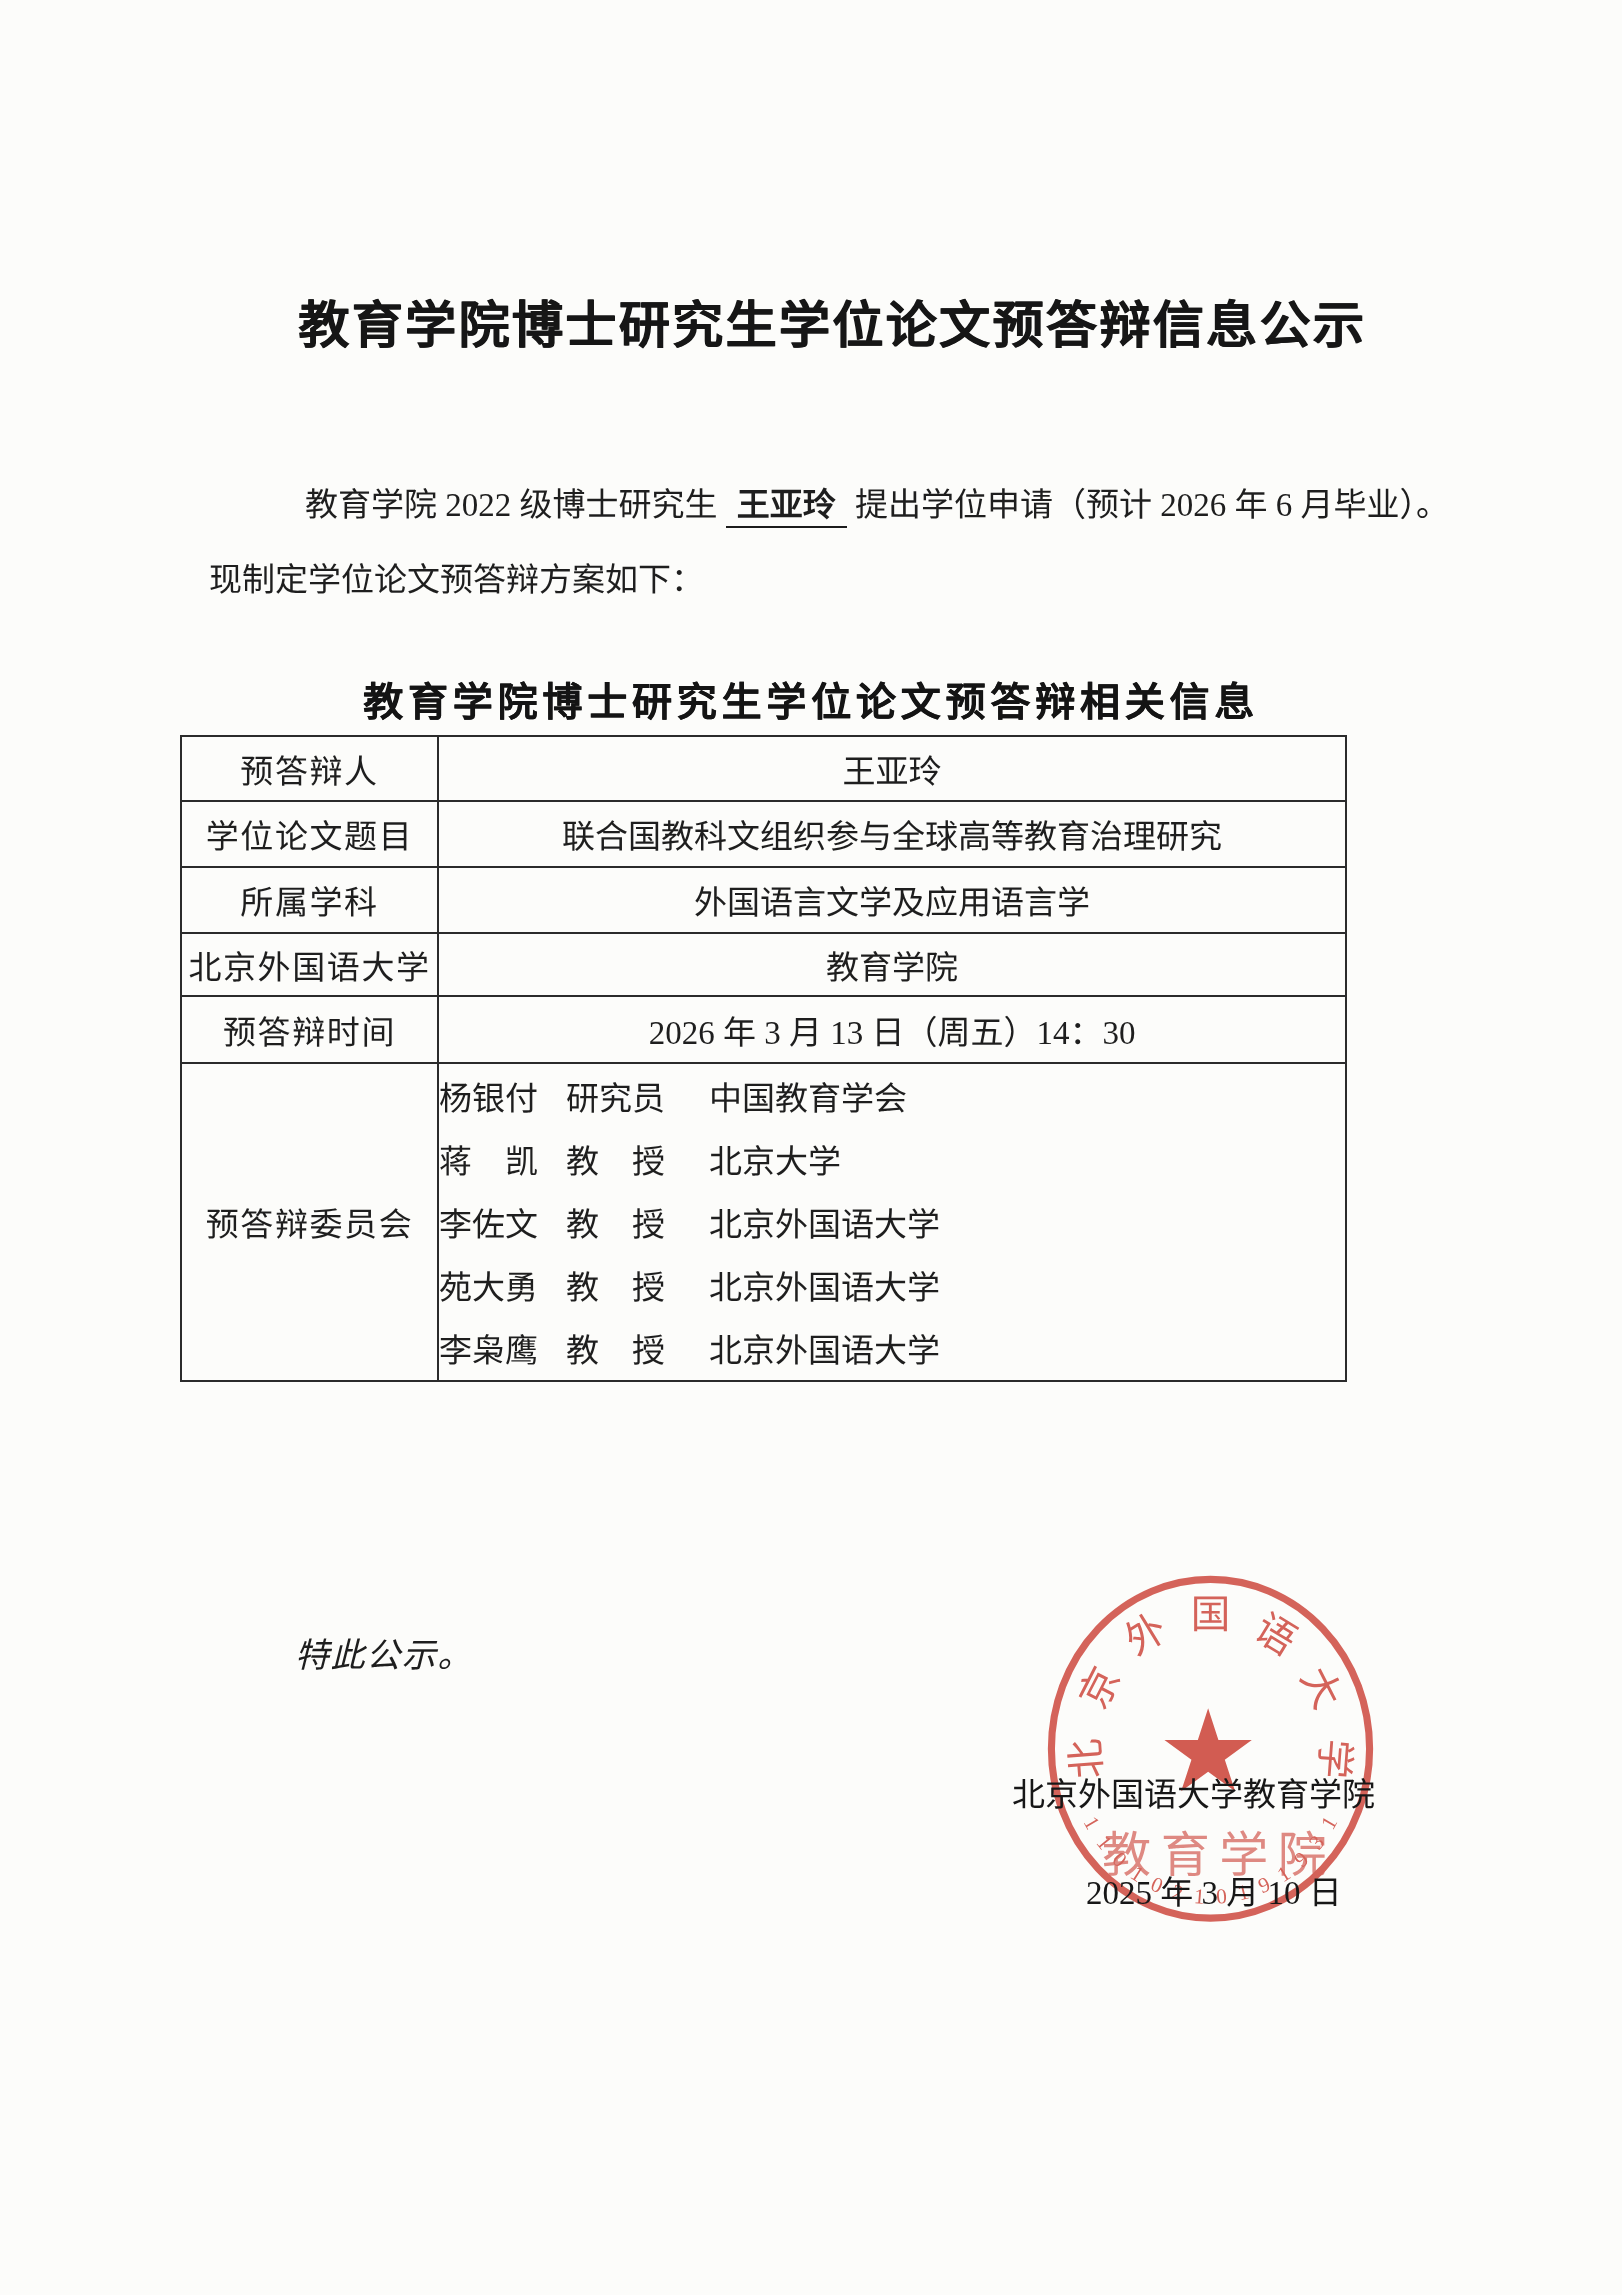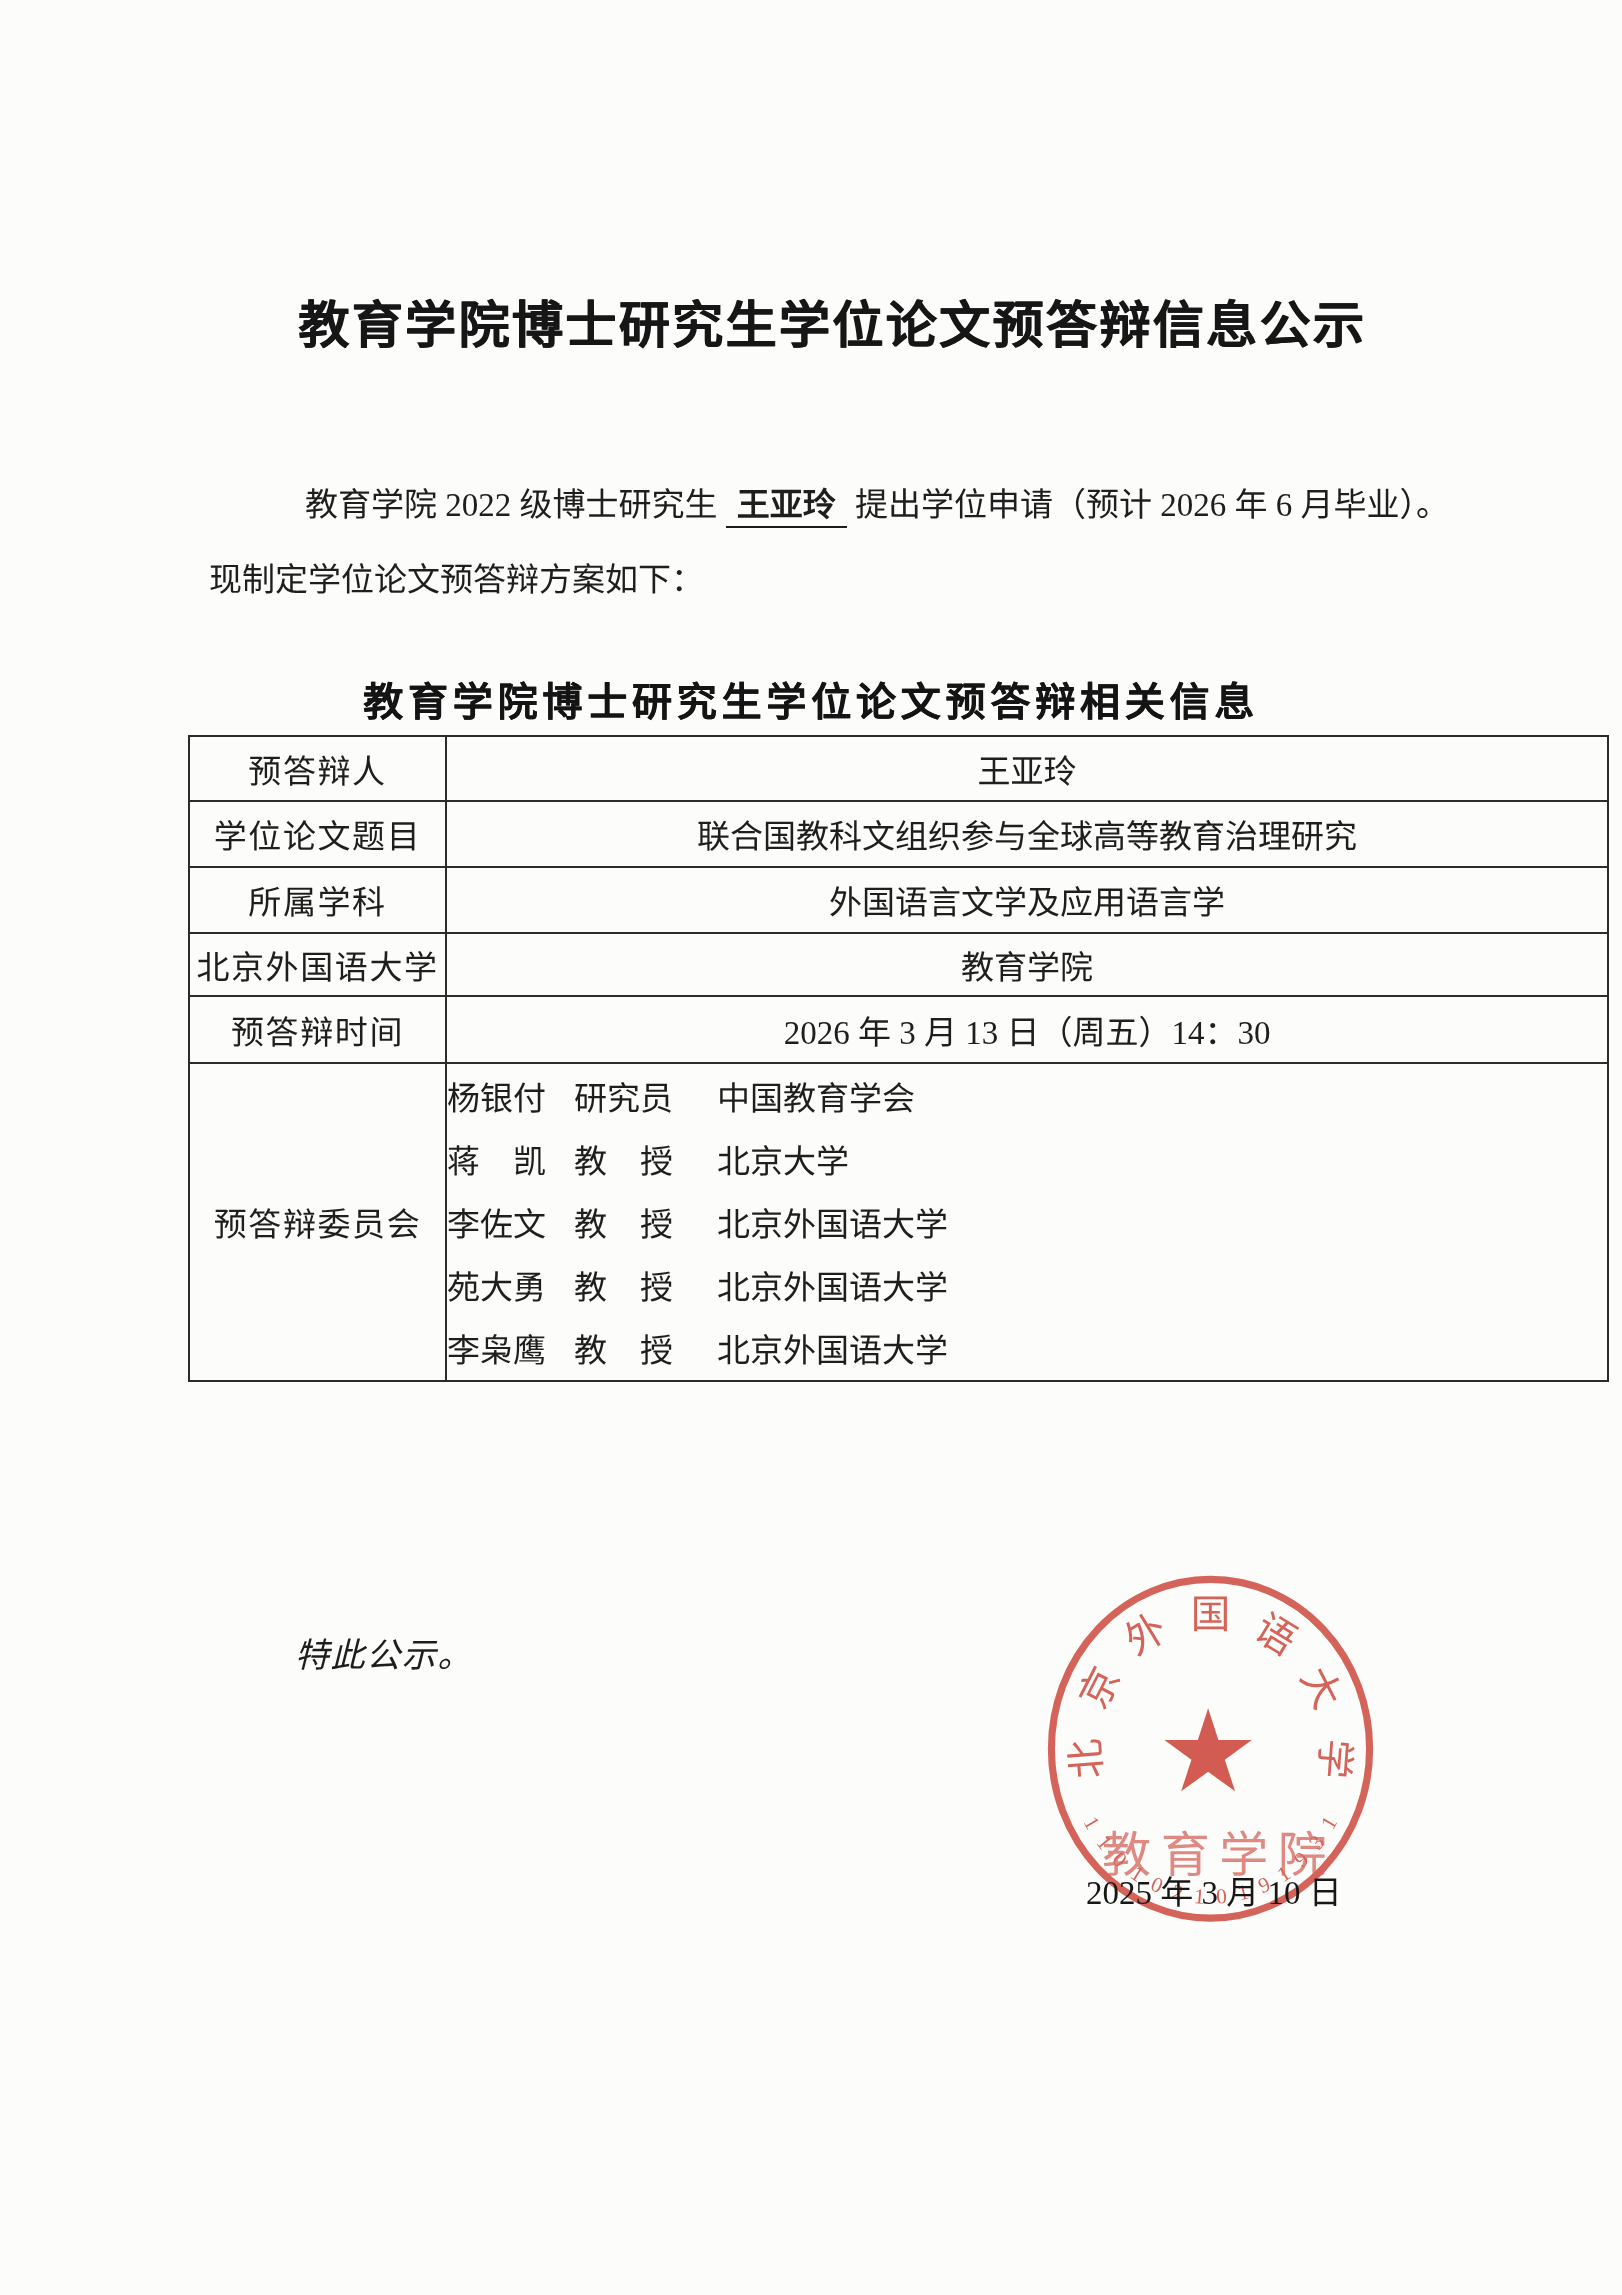--- a/index.html
+++ b/index.html
@@ -41,8 +41,8 @@
     text-shadow:0.4px 0 0 currentColor;
   }
   table.info{
-    position:absolute;top:735px;left:188px;
-    width:1421px;
+    position:absolute;top:735px;left:180px;
+    width:1167px;
     border-collapse:collapse;table-layout:fixed;
   }
   table.info td{

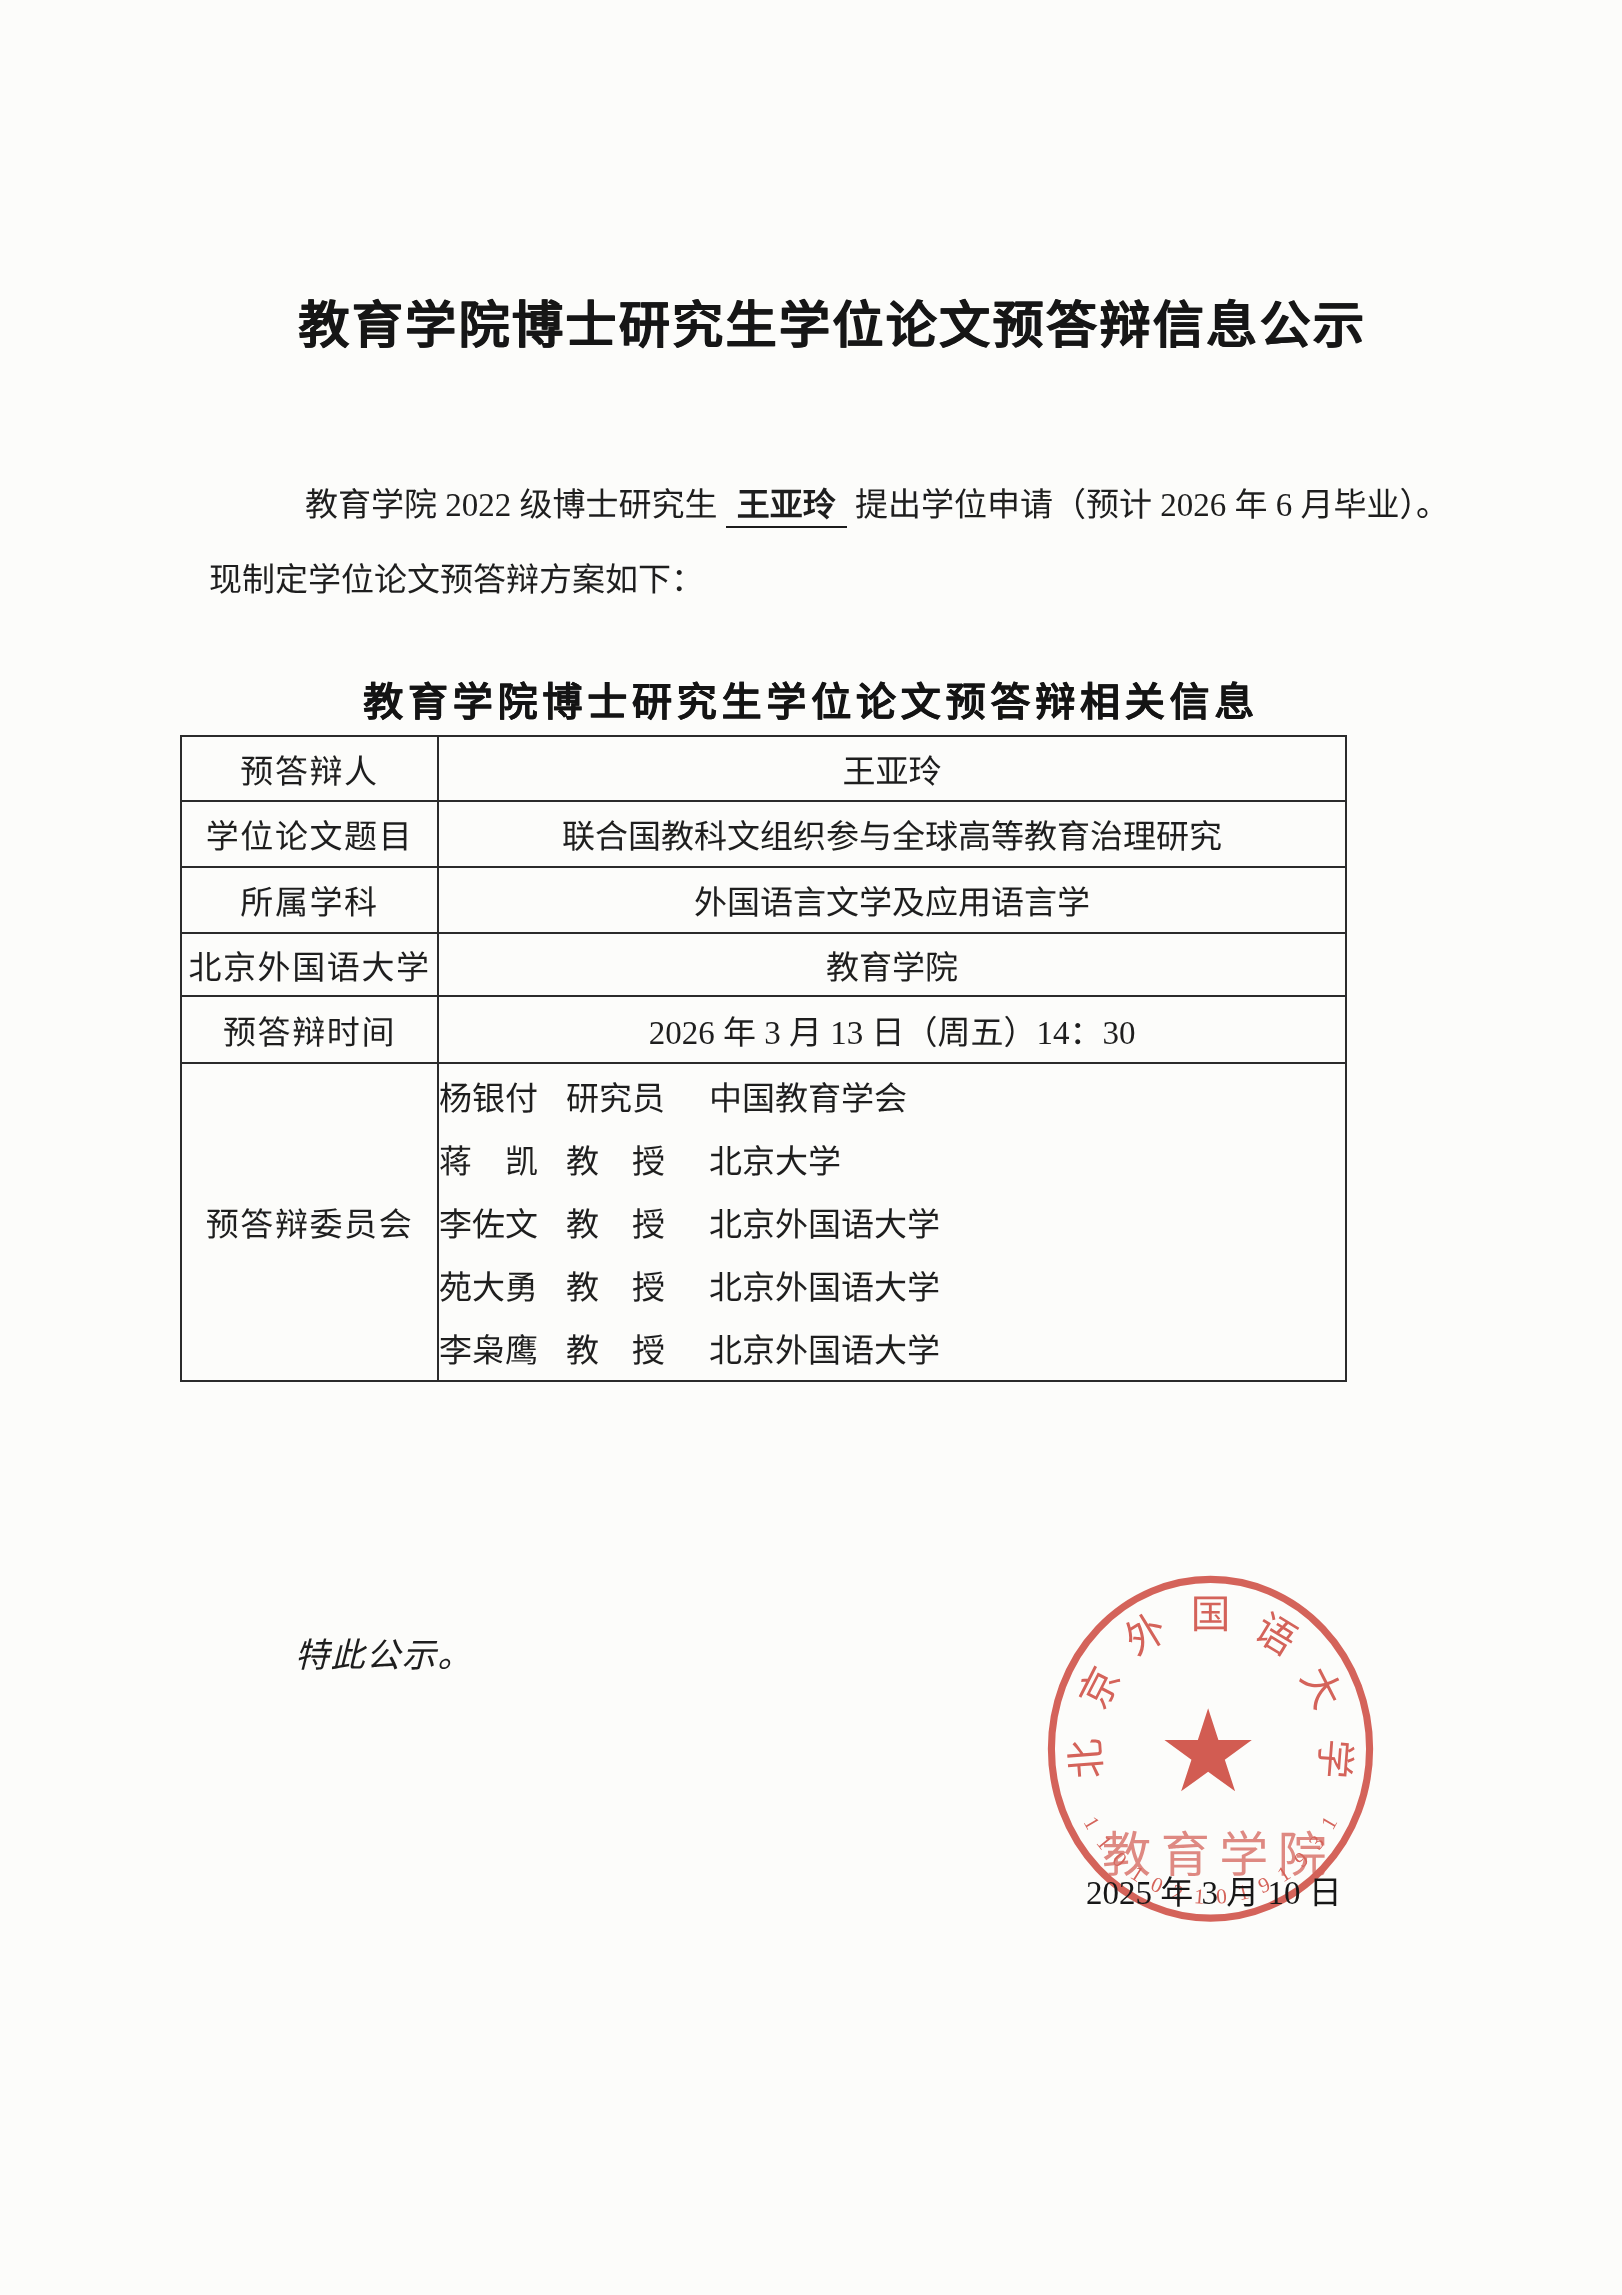--- a/index.html
+++ b/index.html
@@ -180,6 +180,7 @@
     </g>
   </svg>
 
+  <div class="sig-line">北京外国语大学教育学院</div>
   <div class="date-line">2025 年 3 月 10 日</div>
 
 </div>

